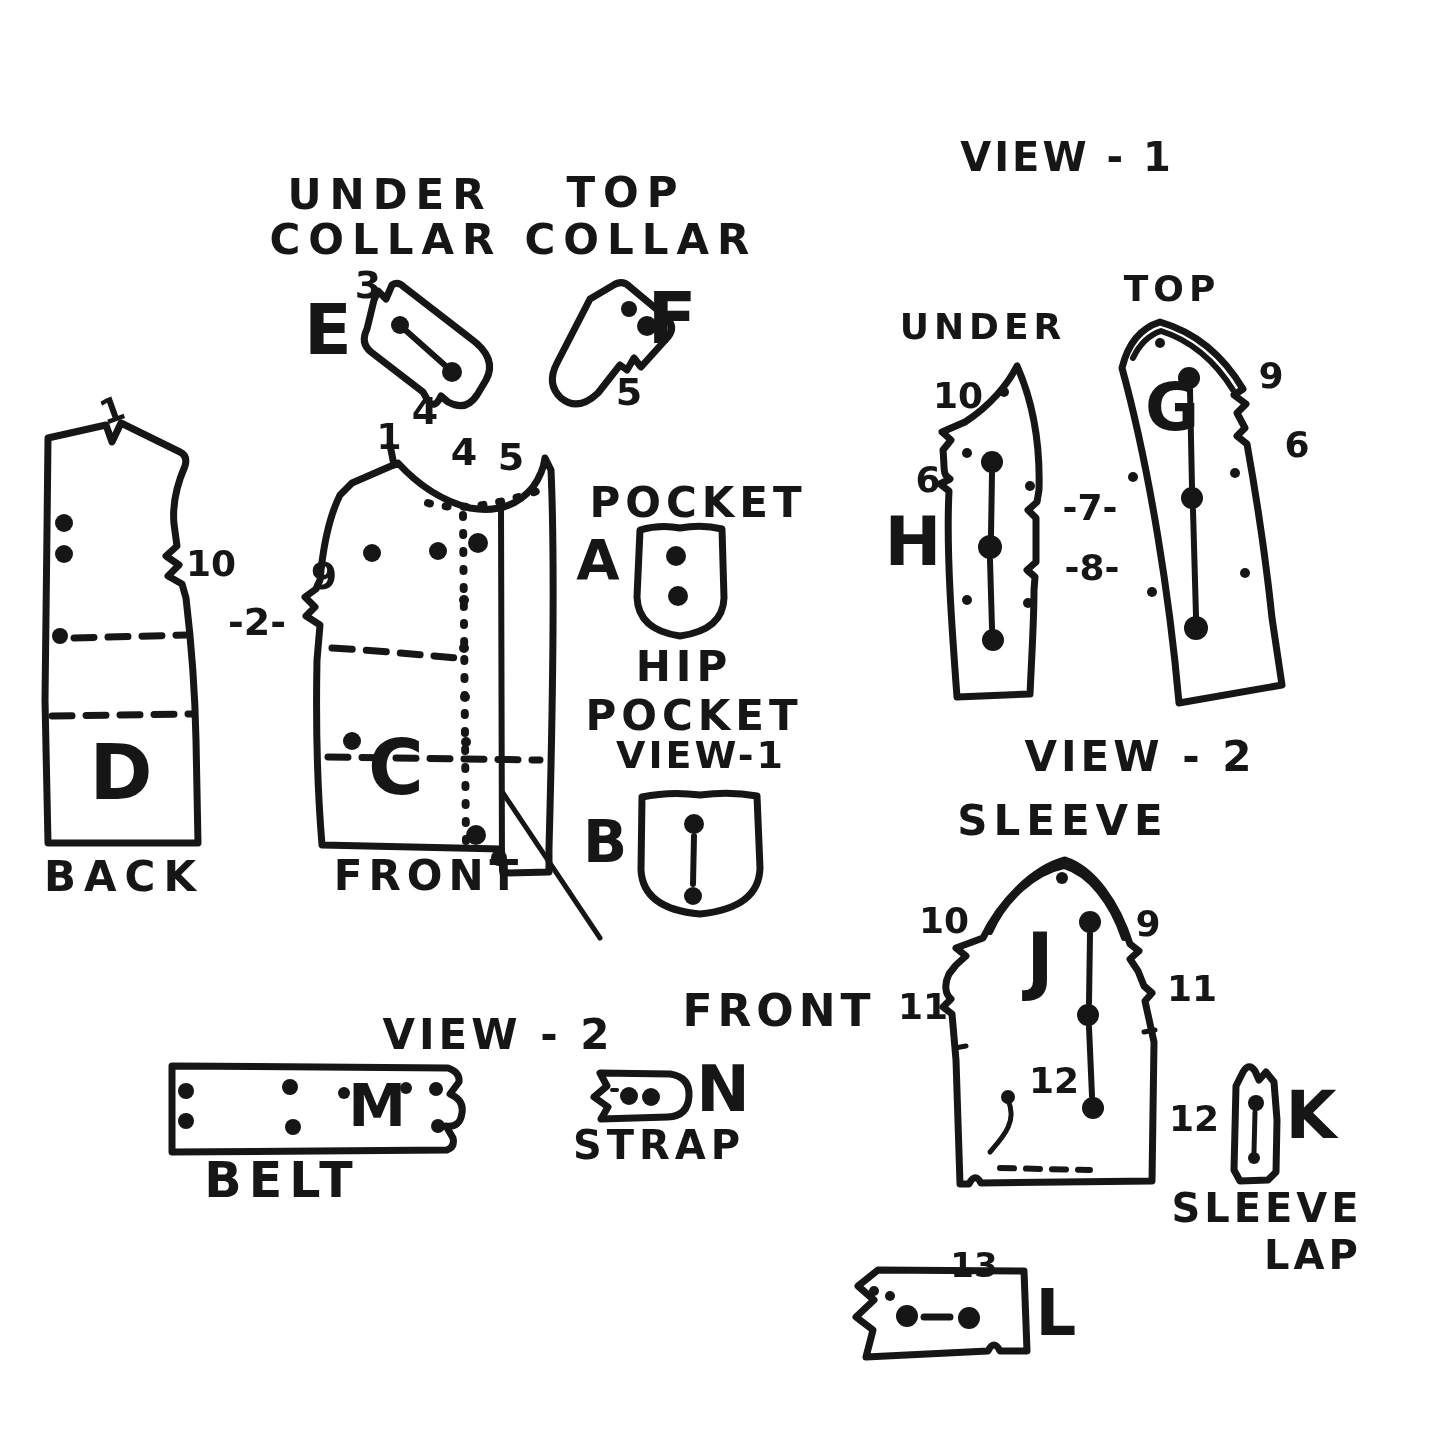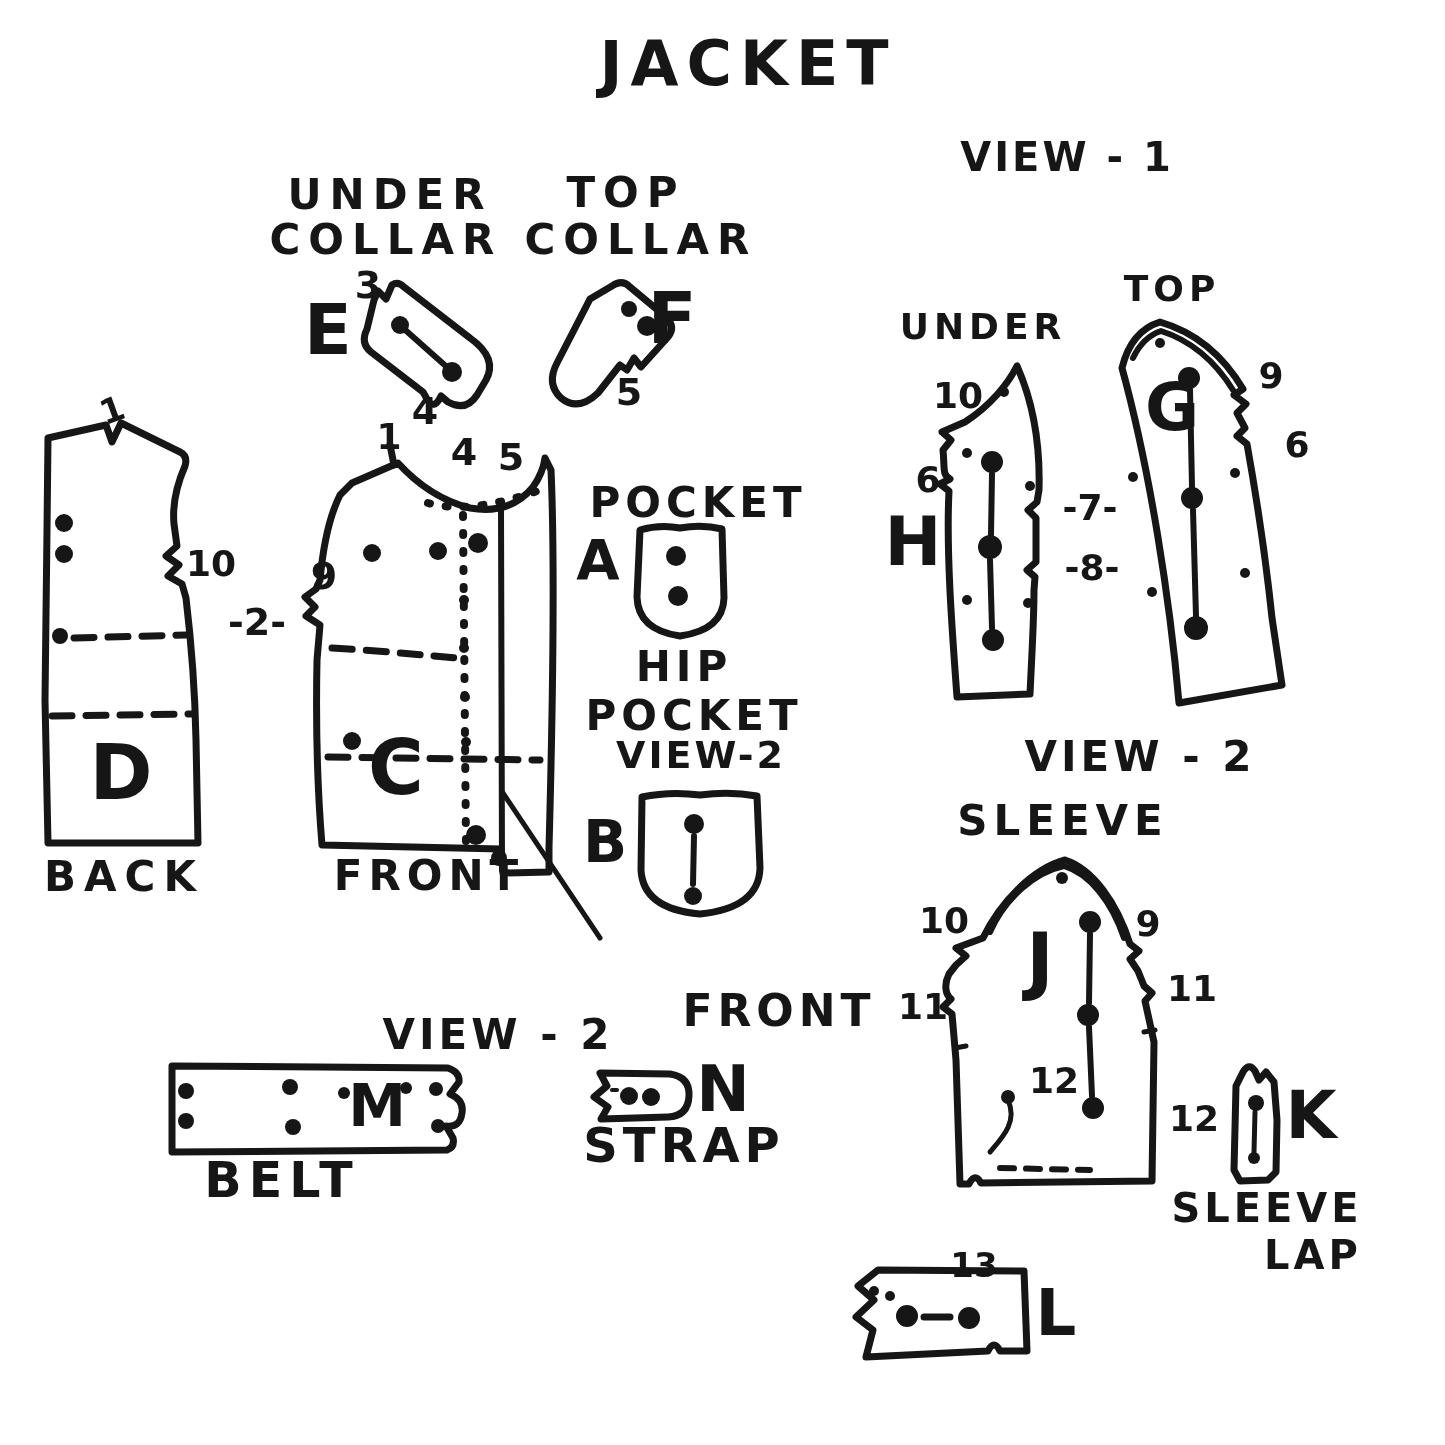--- a/index.html
+++ b/index.html
@@ -188,7 +188,6 @@
     </g>
   </svg>
 
-  <div class="t" style="left:748px;top:64px;font-size:62px;letter-spacing:8px">JACKET</div>
 
   <div class="t" style="left:1067px;top:157px;font-size:40px;letter-spacing:3px">VIEW - 1</div>
   <div class="t" style="left:1172px;top:289px;font-size:36px;letter-spacing:5px">TOP</div>

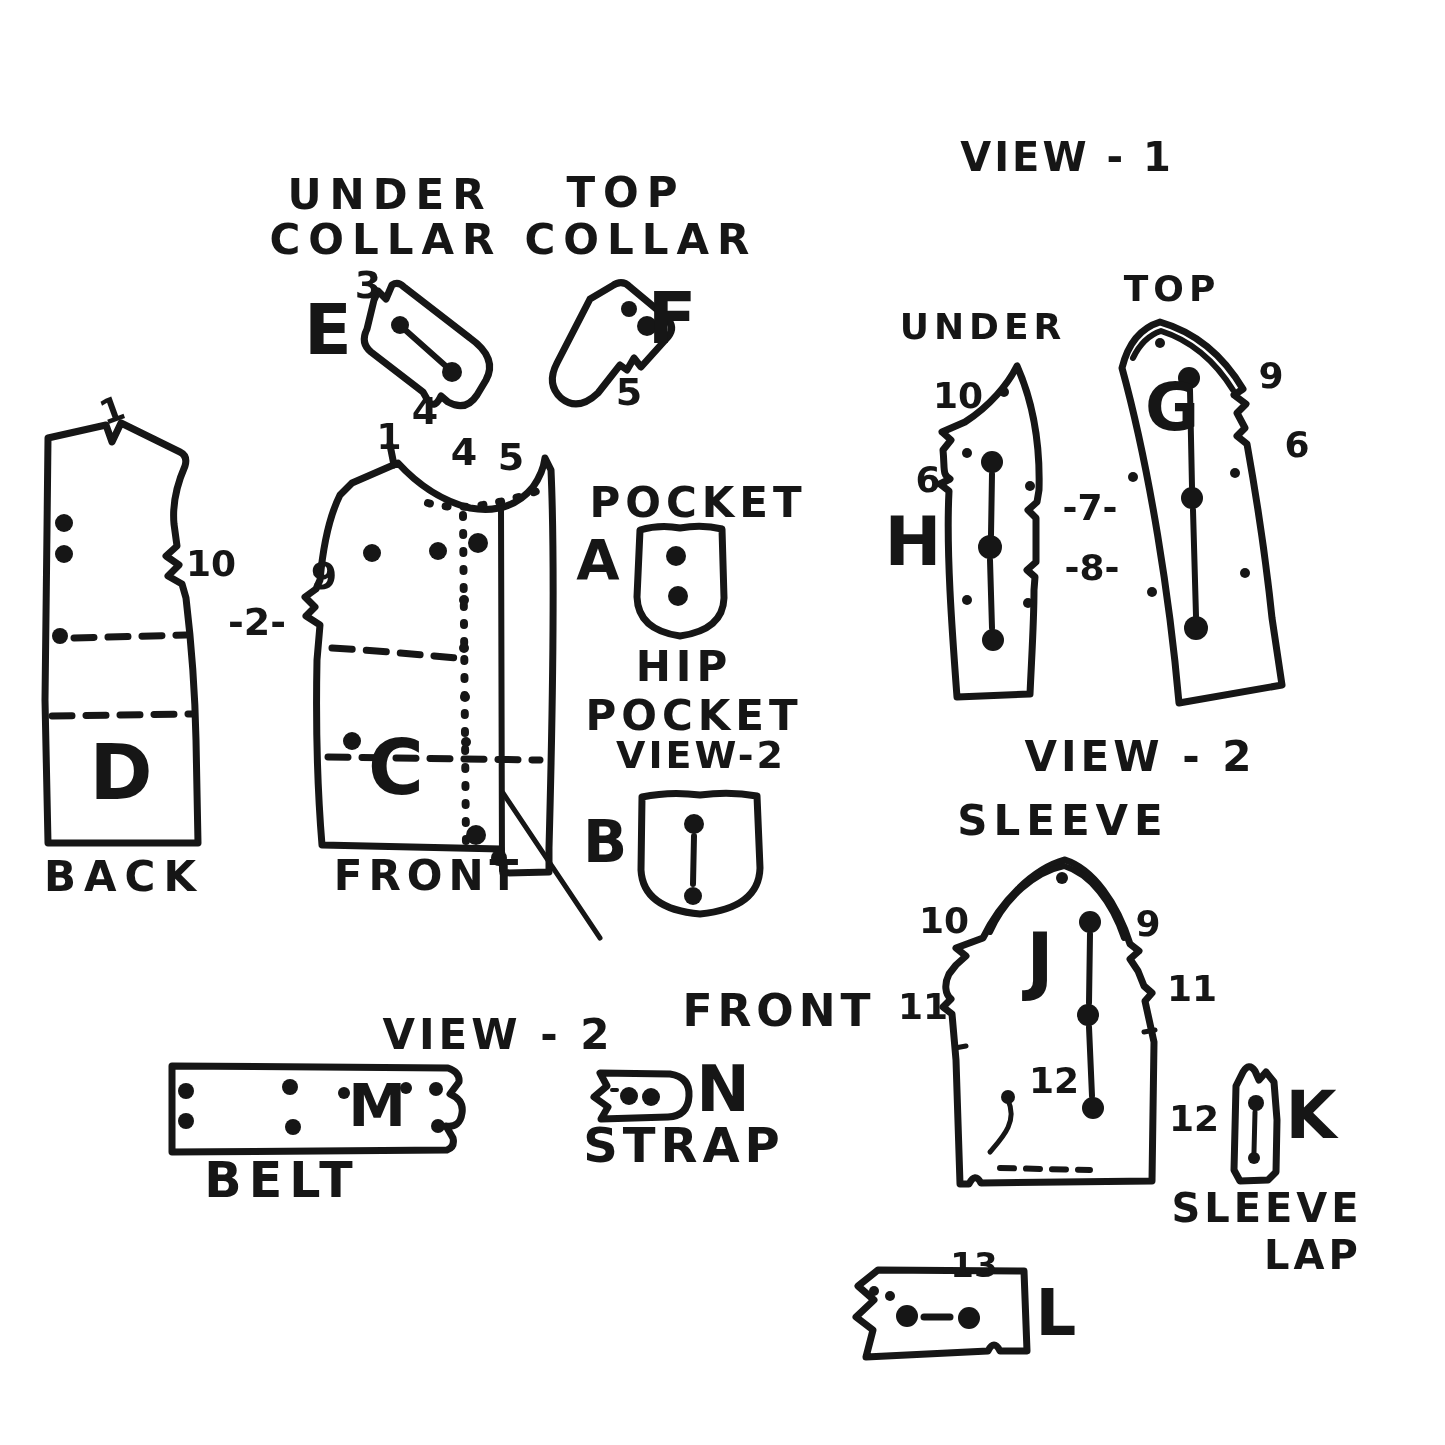--- a/index.html
+++ b/index.html
@@ -223,7 +223,7 @@
 
   <div class="t" style="left:684px;top:667px;font-size:42px;letter-spacing:5px">HIP</div>
   <div class="t" style="left:694px;top:716px;font-size:42px;letter-spacing:5px">POCKET</div>
-  <div class="t" style="left:701px;top:755px;font-size:38px;letter-spacing:3px">VIEW-2</div>
+  <div class="t" style="left:701px;top:755px;font-size:38px;letter-spacing:3px">VIEW-1</div>
   <div class="t" style="left:605px;top:842px;font-size:58px">B</div>
 
   <div class="t" style="left:913px;top:542px;font-size:68px">H</div>

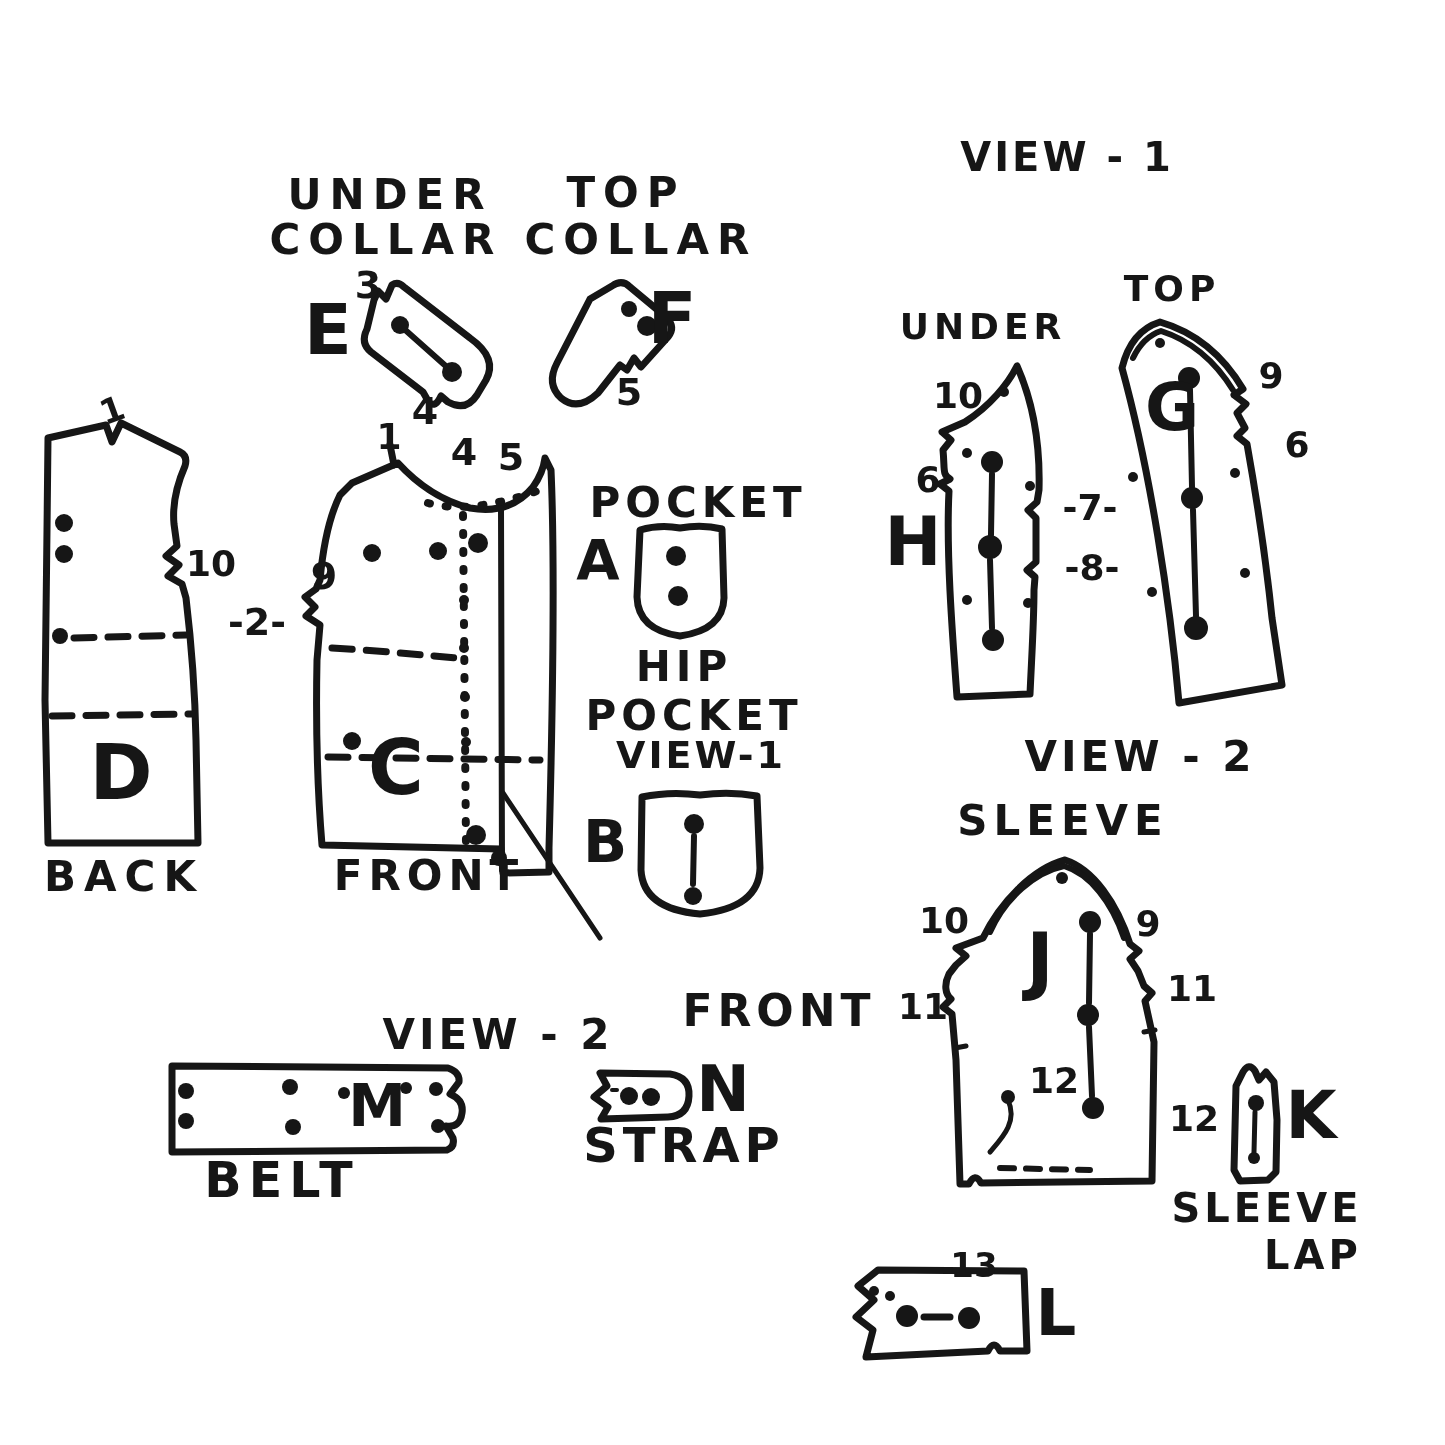--- a/index.html
+++ b/index.html
@@ -258,7 +258,7 @@
   <div class="t" style="left:282px;top:1180px;font-size:49px;letter-spacing:7px">BELT</div>
 
   <div class="t" style="left:723px;top:1089px;font-size:64px">N</div>
-  <div class="t" style="left:684px;top:1145px;font-size:48px;letter-spacing:5px">STRAP</div>
+  <div class="t" style="left:659px;top:1145px;font-size:40px;letter-spacing:5px">STRAP</div>
 
 </div>
 

